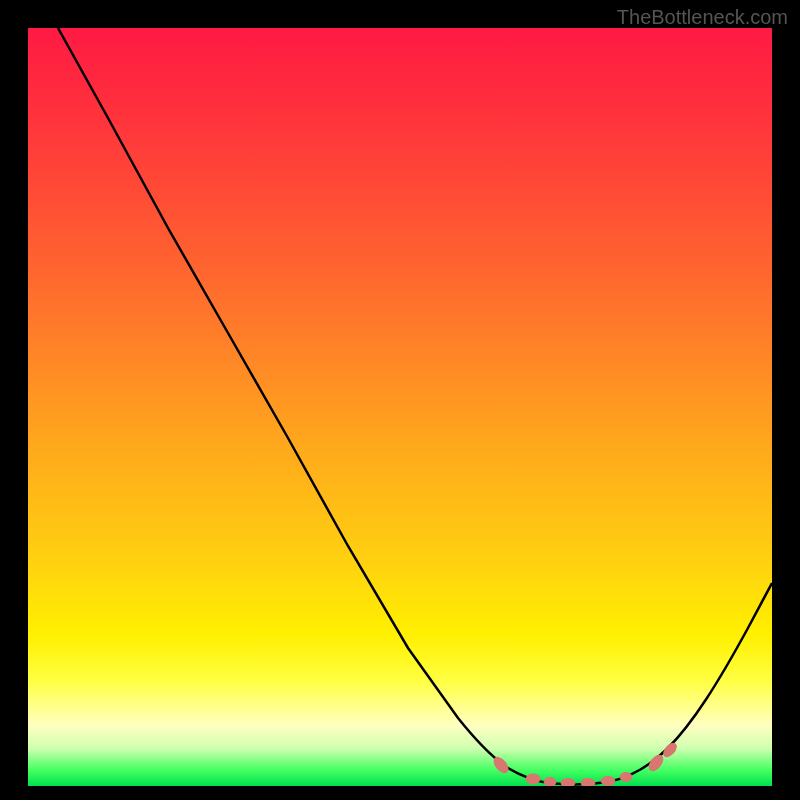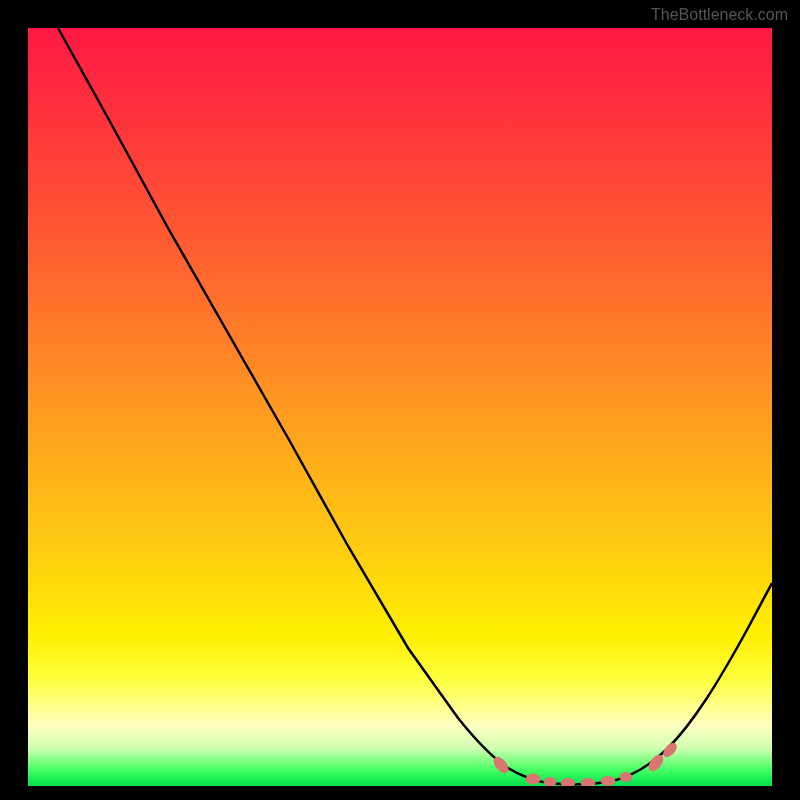--- a/index.html
+++ b/index.html
@@ -15,7 +15,7 @@
     top: 6px;
     right: 12px;
     color: #555;
-    font-size: 16px;
+    font-size: 20px;
     font-weight: 500;
     z-index: 10;
   }

